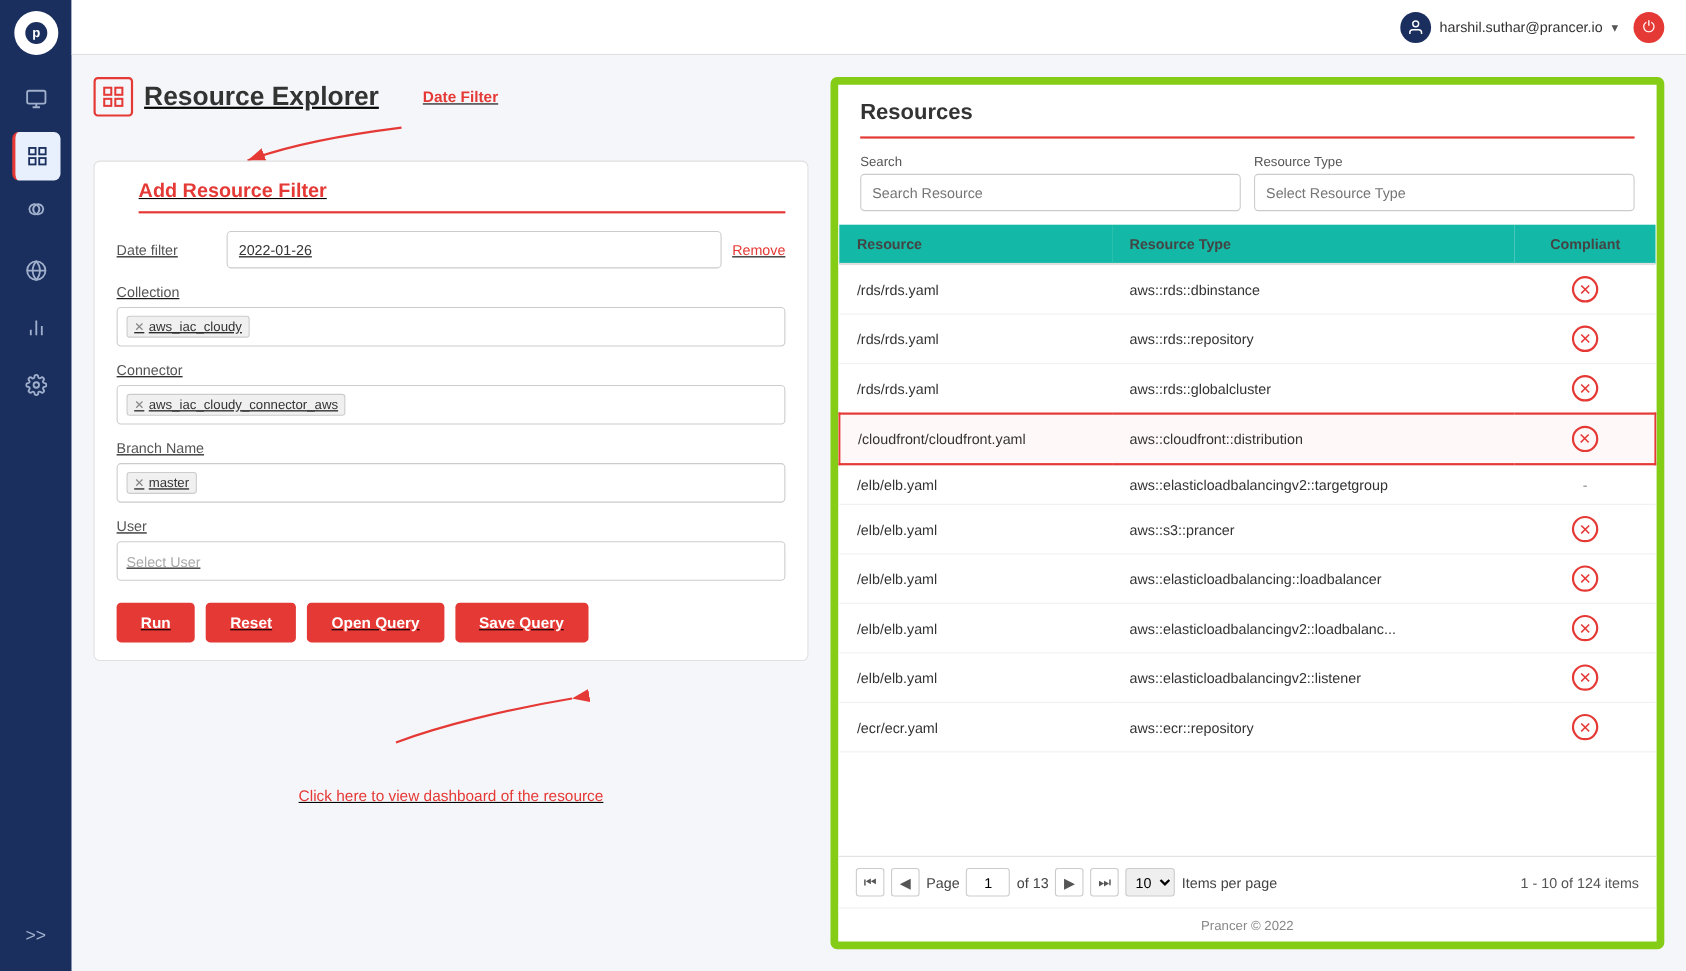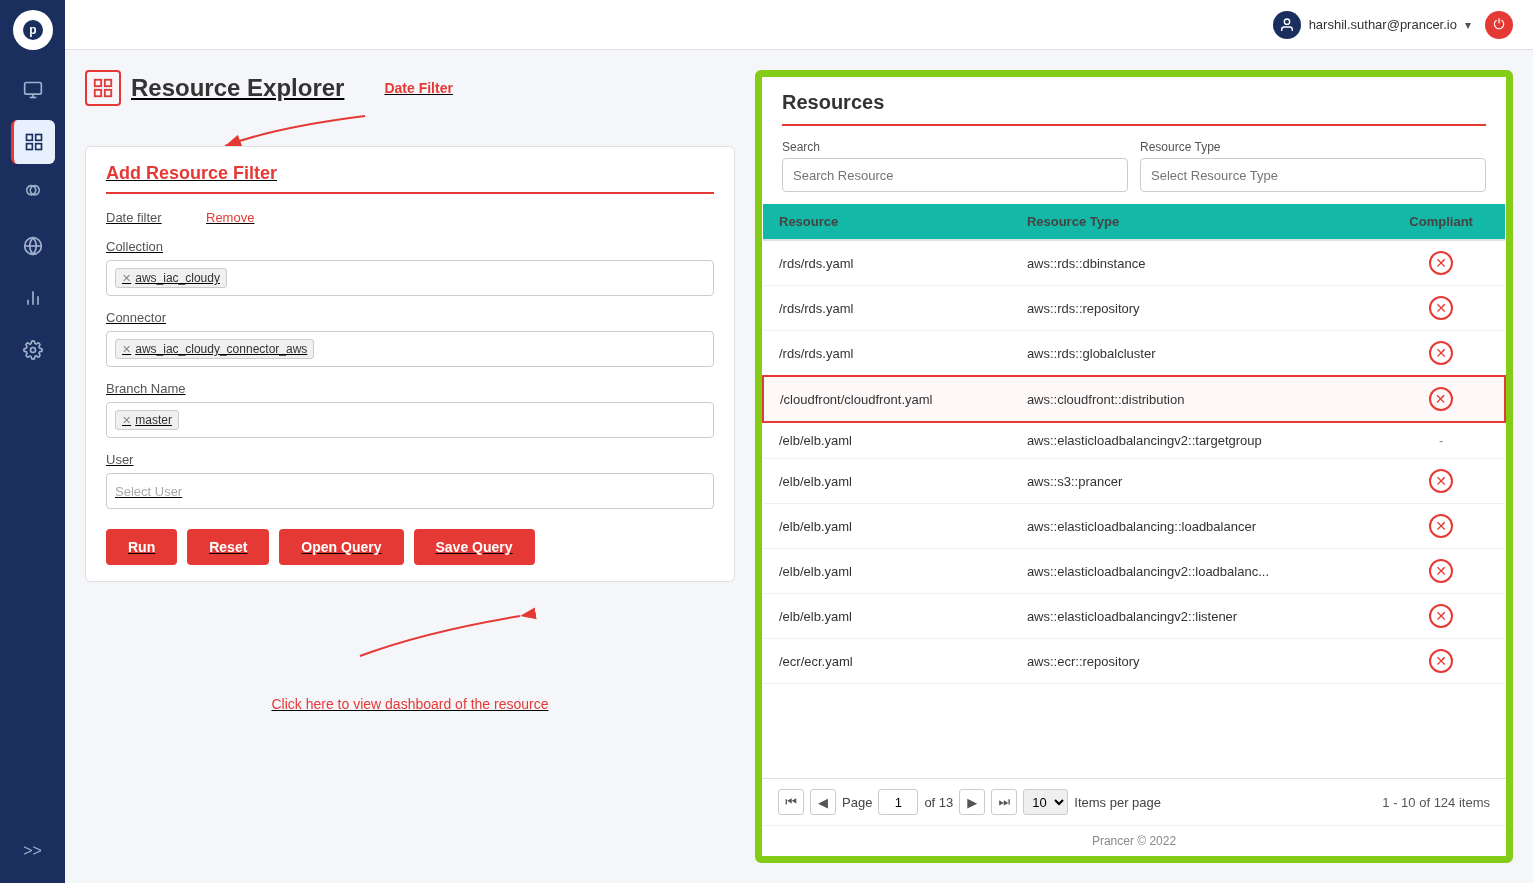--- a/index.html
+++ b/index.html
@@ -124,6 +124,7 @@
       border-bottom: 2px solid #e53935;
       padding-bottom: 8px;
       margin-bottom: 16px;
+      margin-left: 20px;
     }
 
     

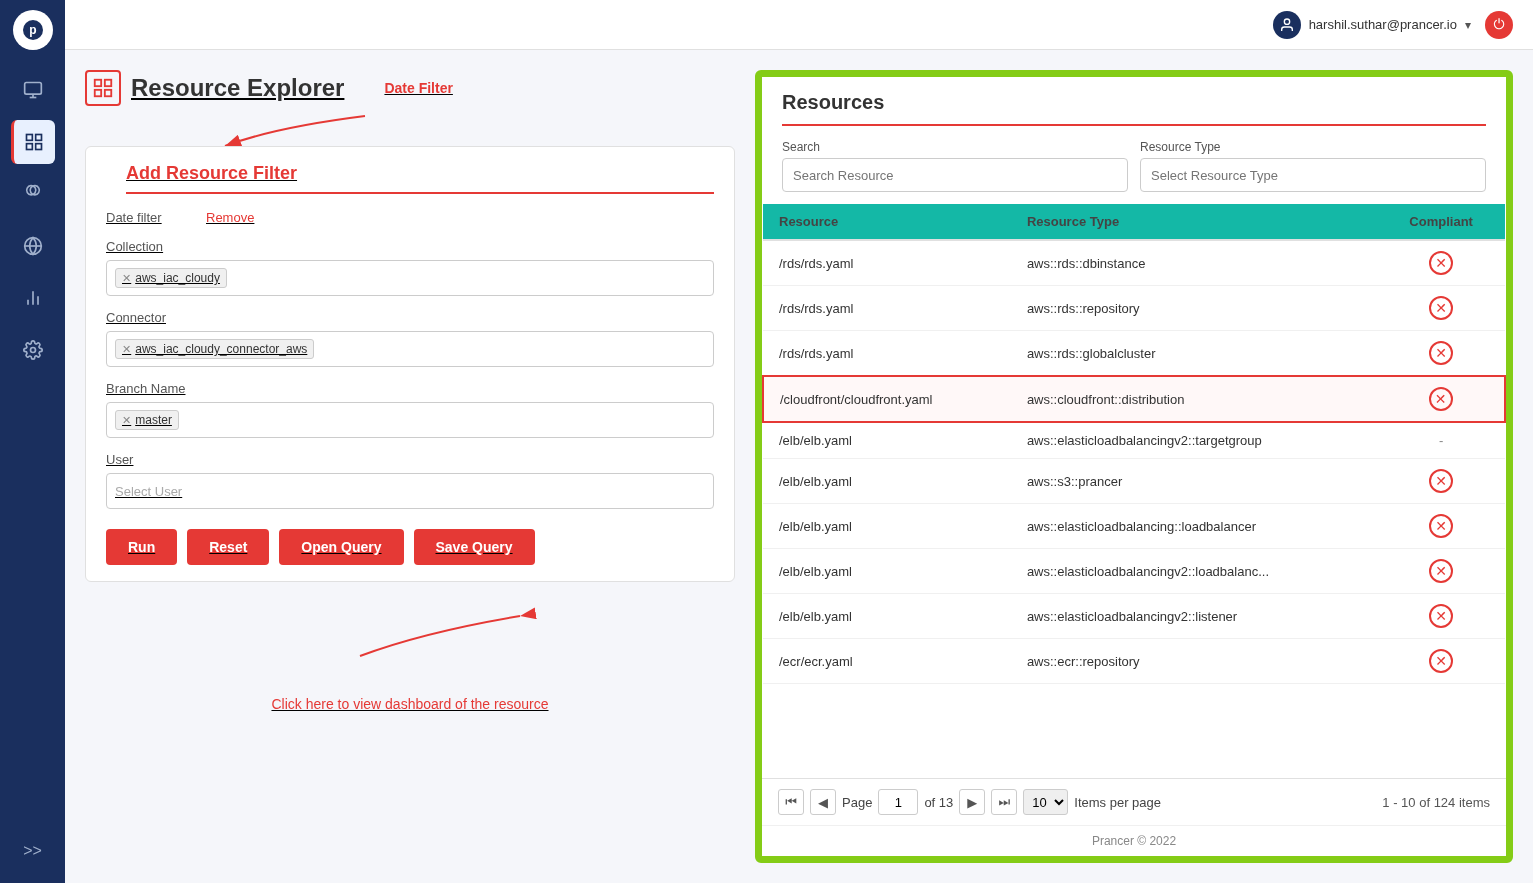--- a/index.html
+++ b/index.html
@@ -402,6 +402,7 @@
 
         <div class="form-row annotation-wrapper">
           <span class="form-label">Date filter</span>
+          <input class="form-input" type="text" value="2022-01-26" style="">
           <a class="remove-link">Remove</a>
         </div>
 

